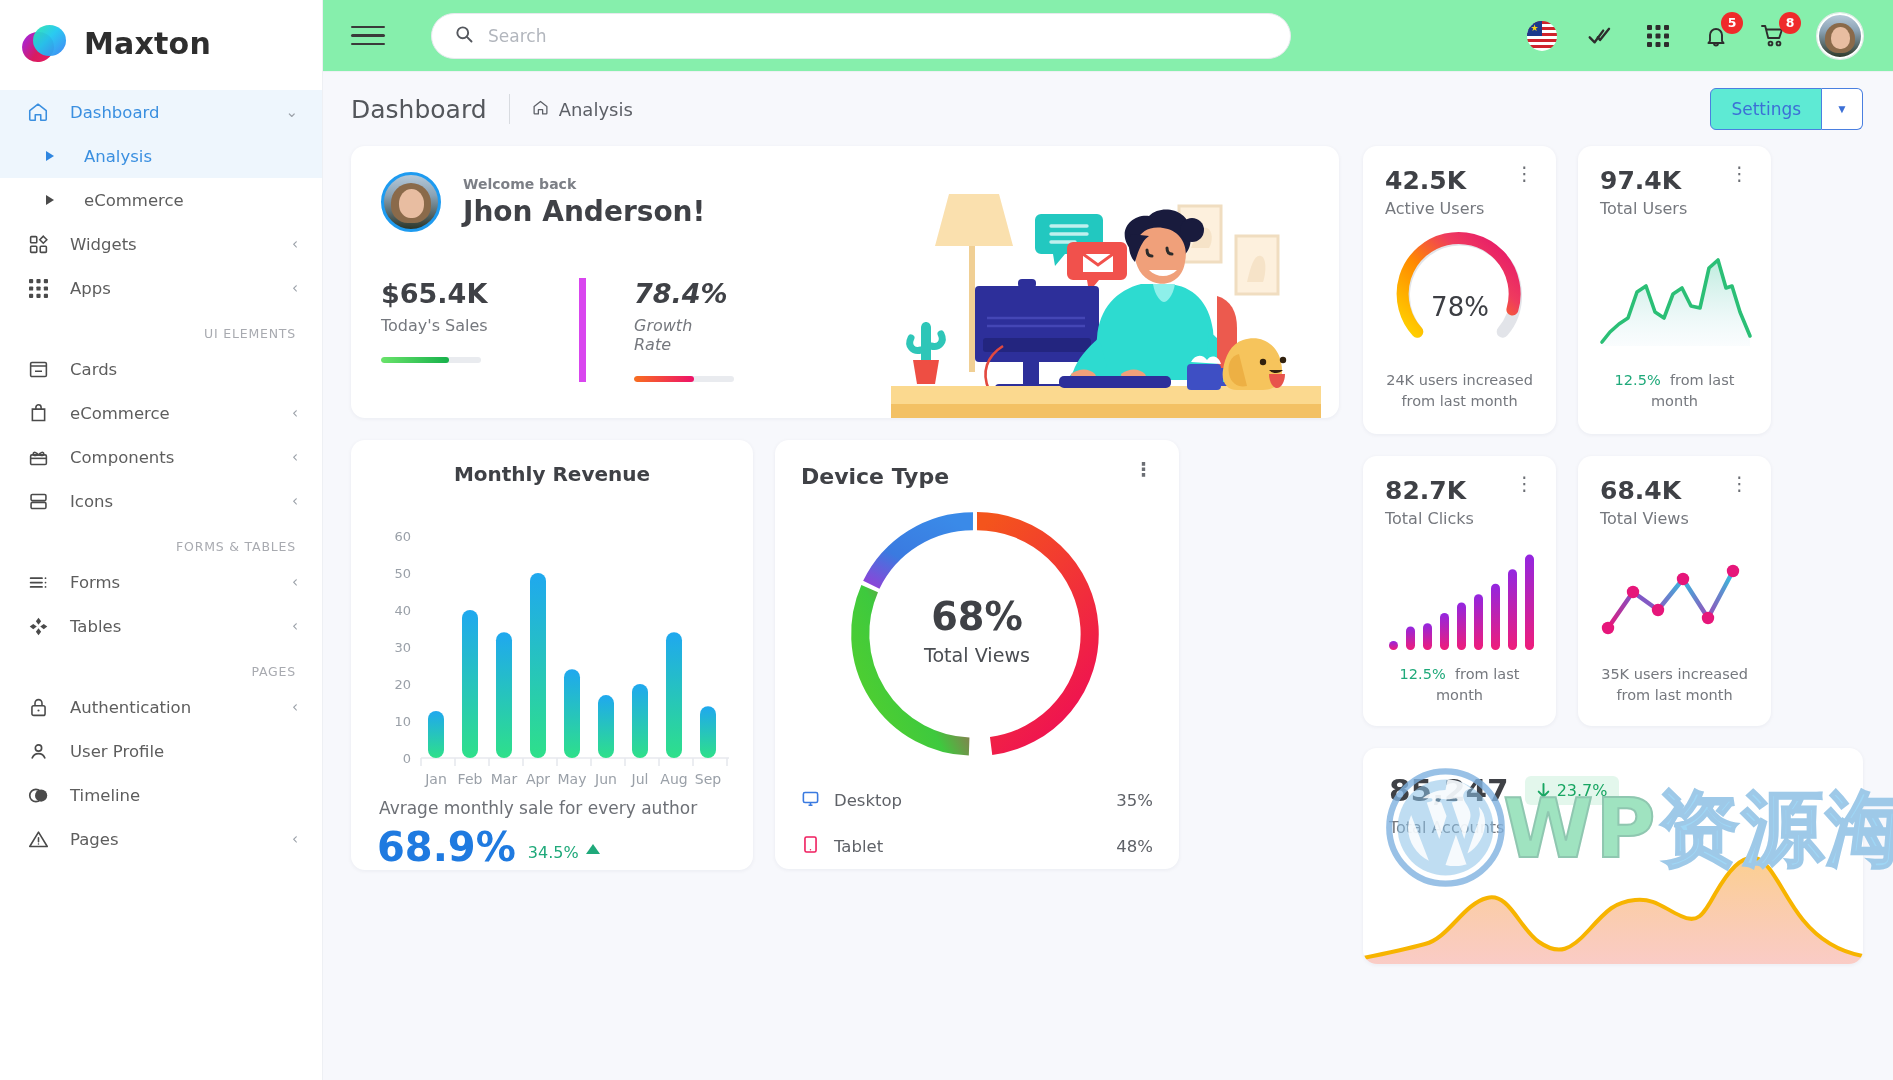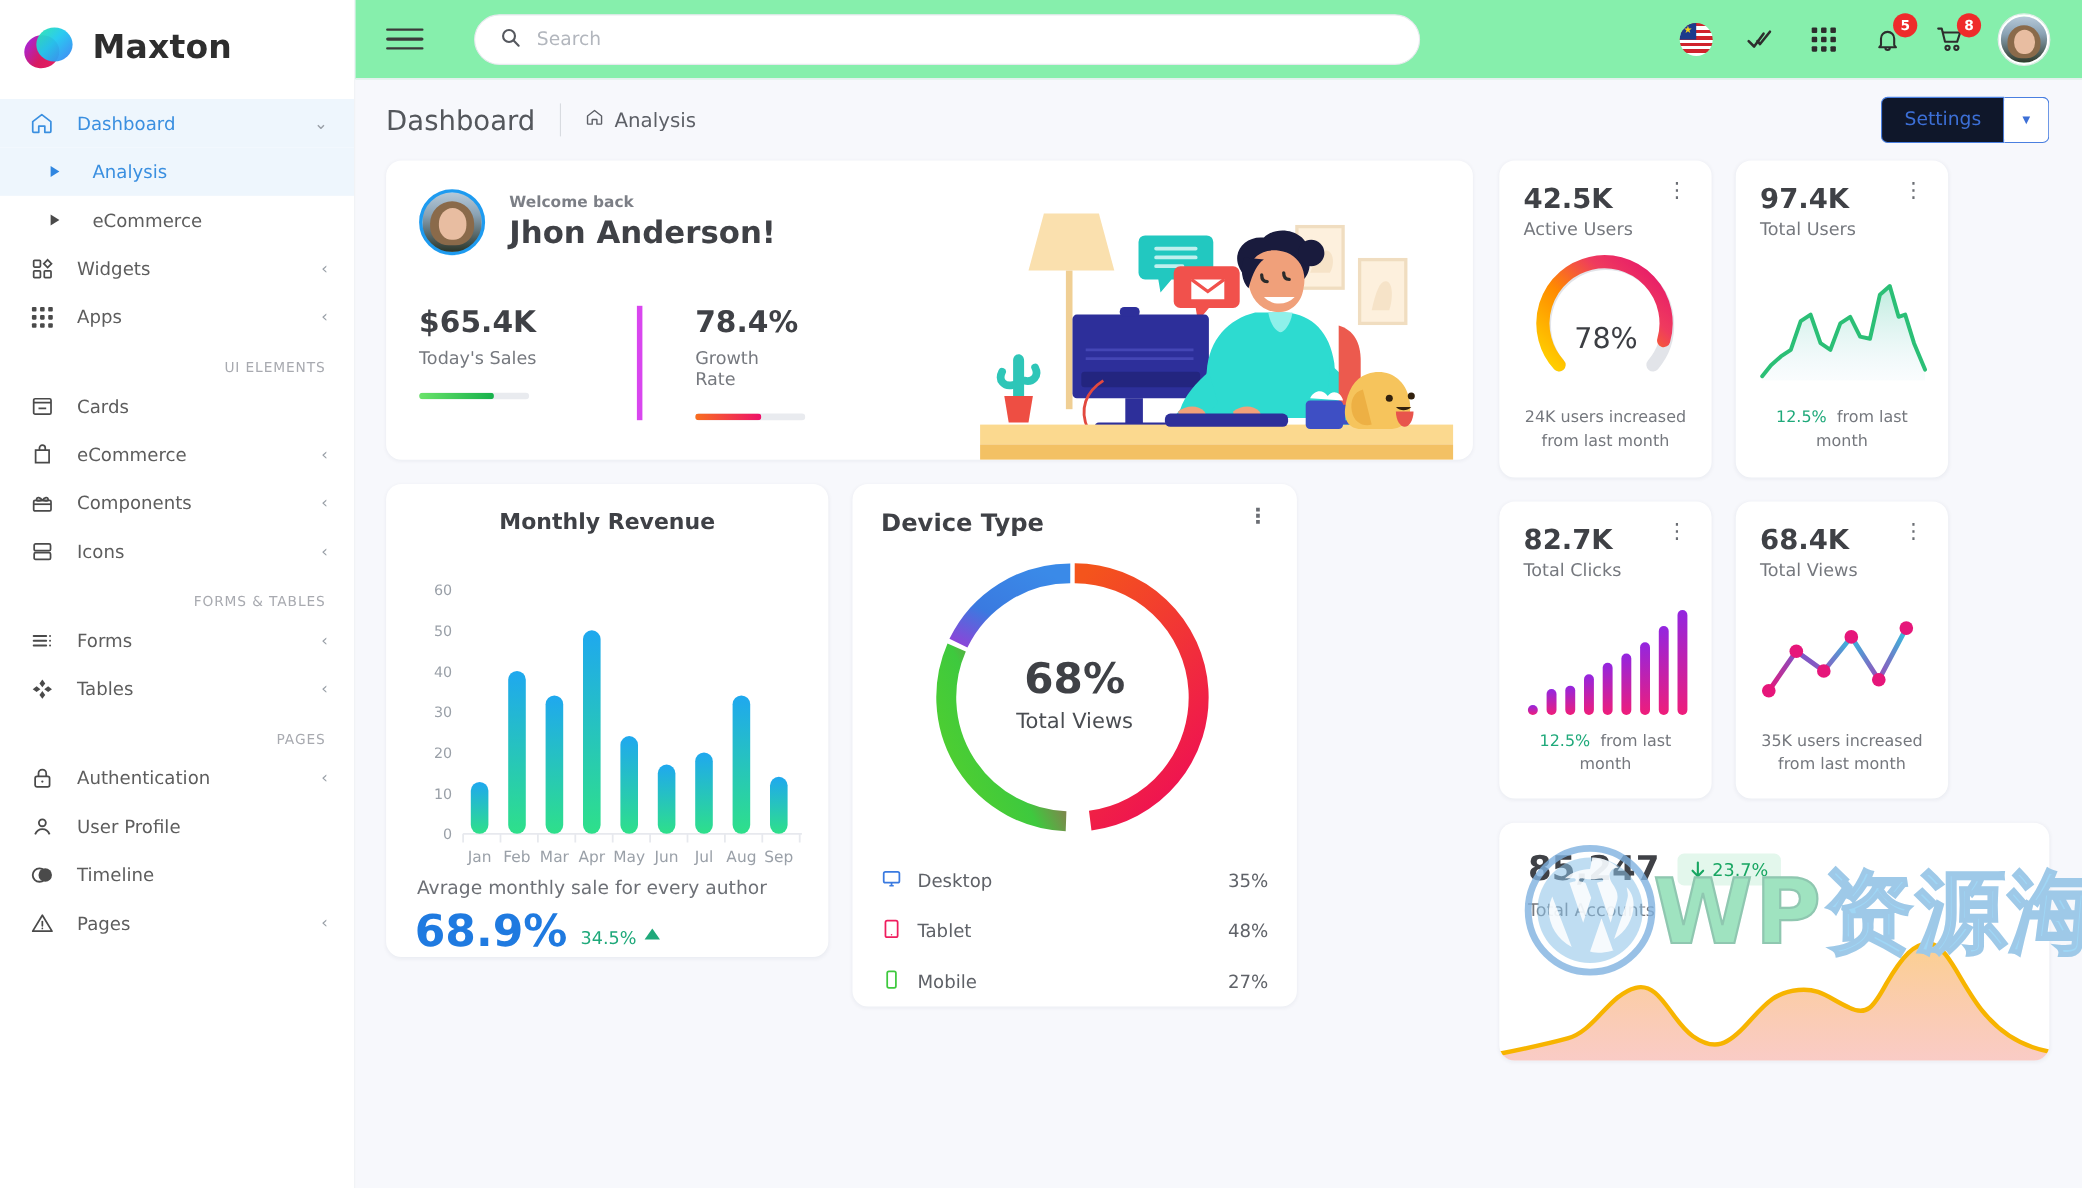--- a/index.html
+++ b/index.html
@@ -98,7 +98,7 @@
   .bc-cur { display: flex; align-items: center; gap: 10px; font-size: 18px; color: #5c5f66; }
   .settings-group { margin-left: auto; display: flex; }
   .btn-settings {
-    border: 1px solid #4a7fe0; color: #3c6fd6; background: #0f172a; font-size: 17px;
+    border: 1px solid #4a7fe0; color: #3c6fd6; background: #5eead4; font-size: 17px;
     padding: 10px 20px; border-radius: 6px 0 0 6px; cursor: pointer; font-family: inherit;
   }
   .btn-caret {

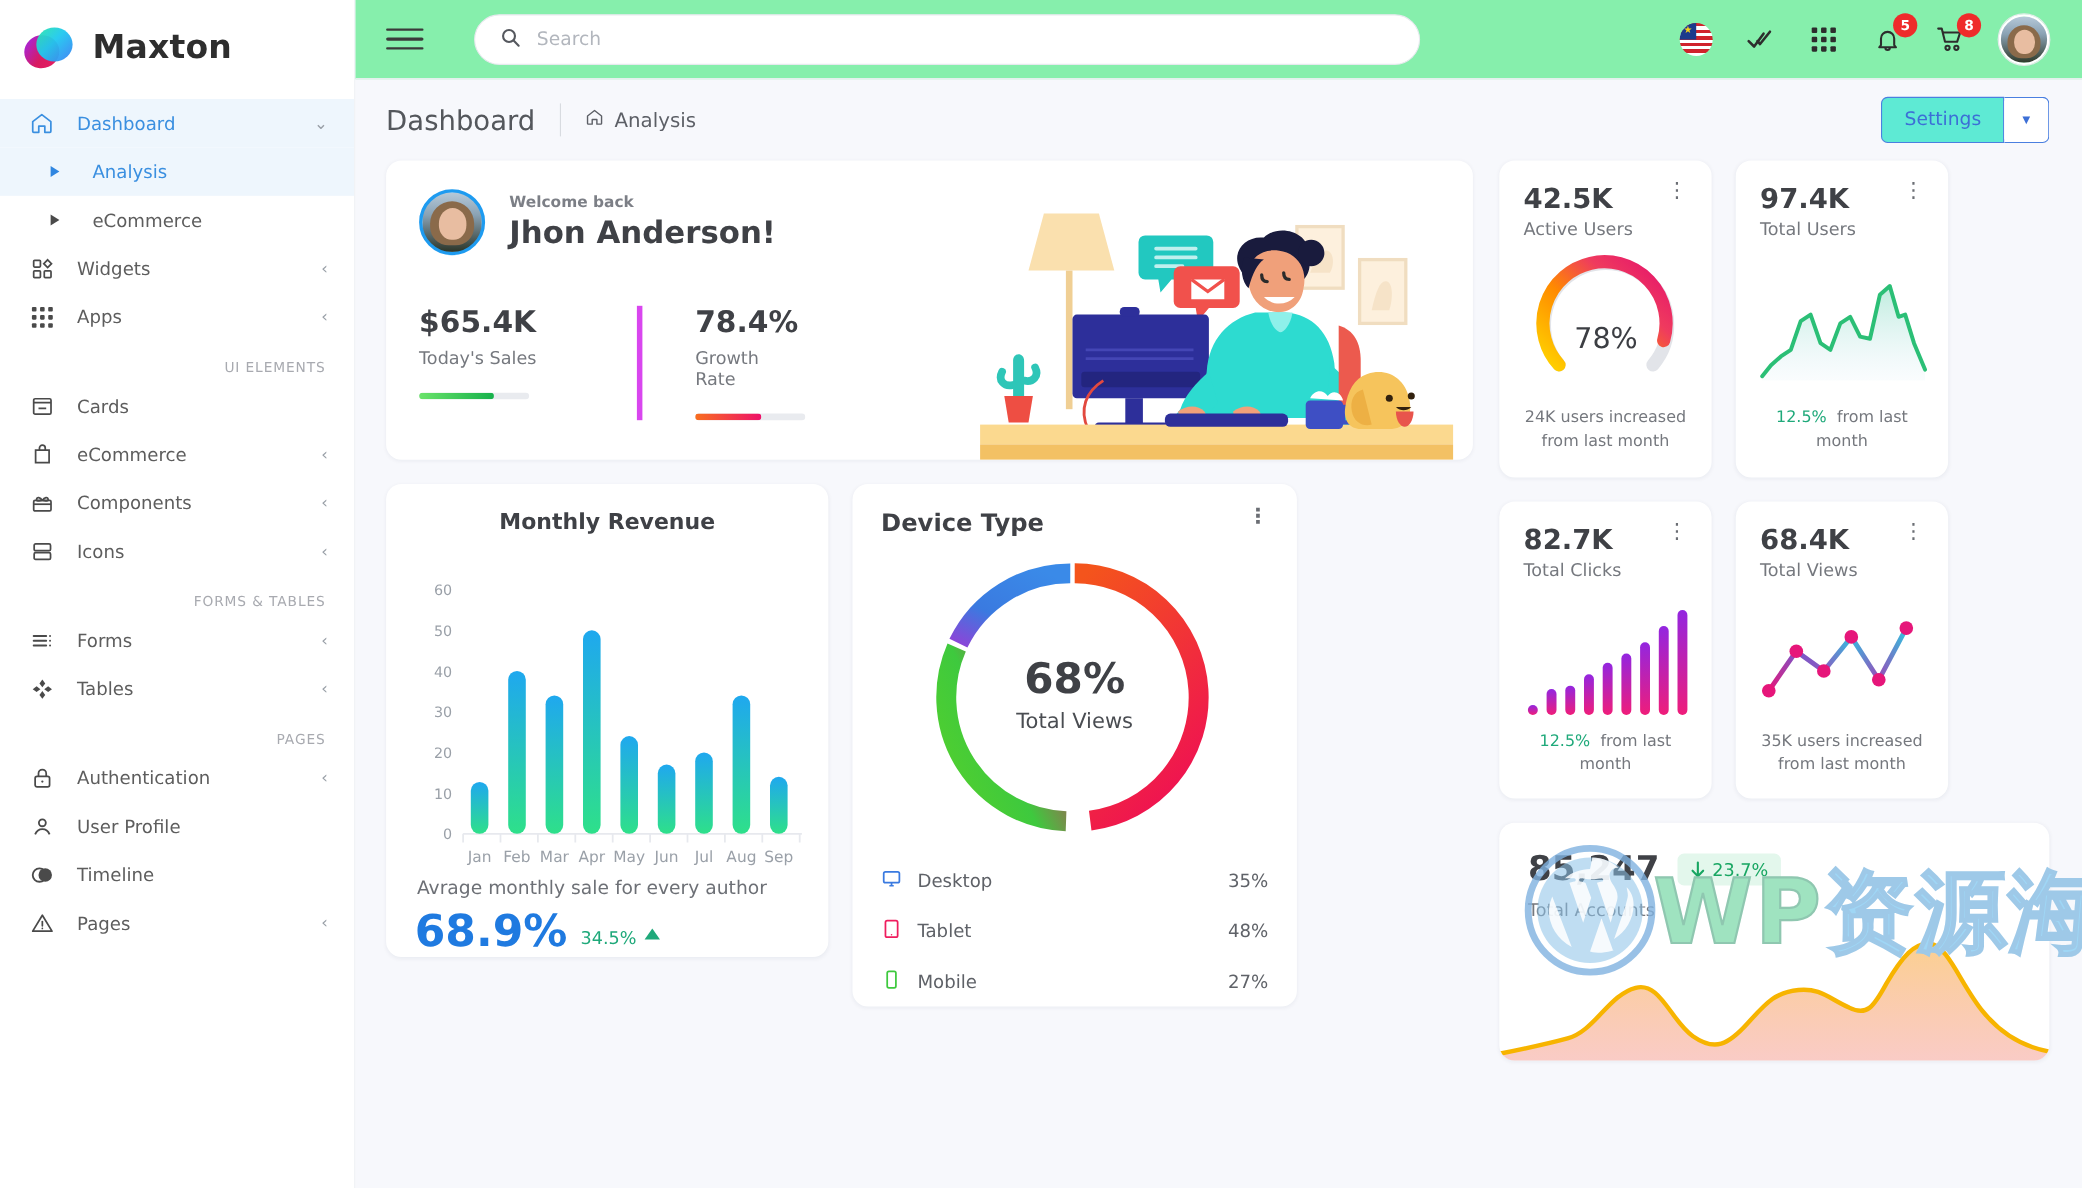--- a/index.html
+++ b/index.html
@@ -127,7 +127,7 @@
   .wb-lg { font-size: 28px; font-weight: bold; color: #3f4146; margin-top: 3px; }
   .stats { display: flex; margin-top: 46px; }
   .stat { width: 150px; }
-  .stat + .stat { margin-left: 48px; padding-left: 48px; border-left: 5px solid #d946ef; }
+  .stat + .stat { margin-left: 48px; padding-left: 48px; border-left: 7px solid #d946ef; font-style: italic; }
   .stat-val { font-size: 27px; font-weight: bold; color: #3f4146; }
   .stat-lbl { font-size: 16px; color: #75787e; margin-top: 7px; }
   .bar-track { width: 100px; height: 6px; border-radius: 4px; background: #e9ebef; margin-top: 22px; overflow: hidden; }

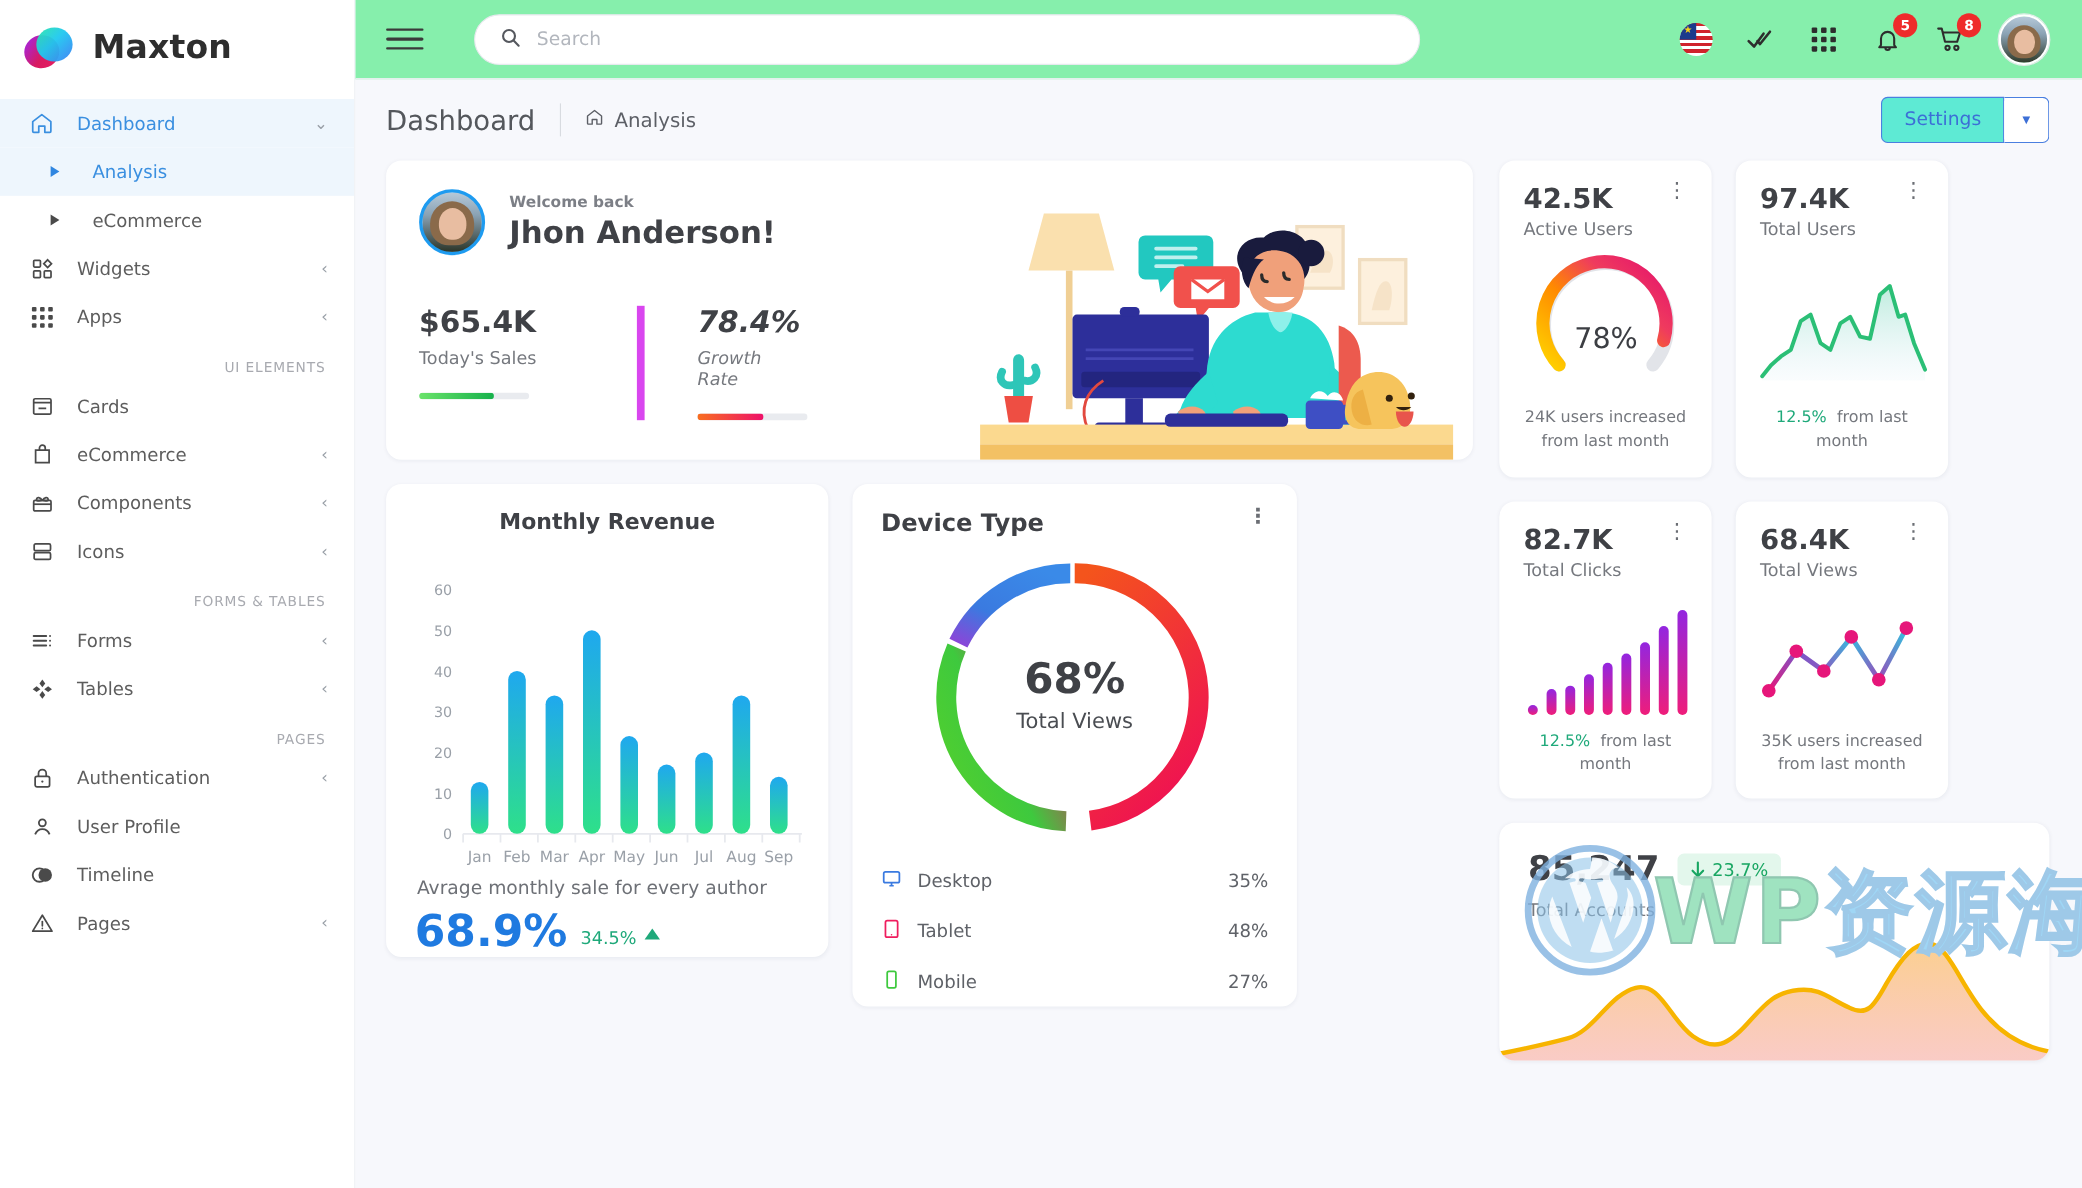--- a/index.html
+++ b/index.html
@@ -693,15 +693,6 @@
                 </span>
                 <span>Tablet</span>
                 <span class="legend-val">48%</span>
-              </div>
-              <div class="legend-row">
-                <span>
-                  <svg width="19" height="19" viewBox="0 0 24 24" fill="none" stroke="#3ec93e" stroke-width="2">
-                    <rect x="7" y="2.5" width="10" height="19" rx="2"></rect>
-                  </svg>
-                </span>
-                <span>Mobile</span>
-                <span class="legend-val">27%</span>
               </div>
             </div>
           </section>

